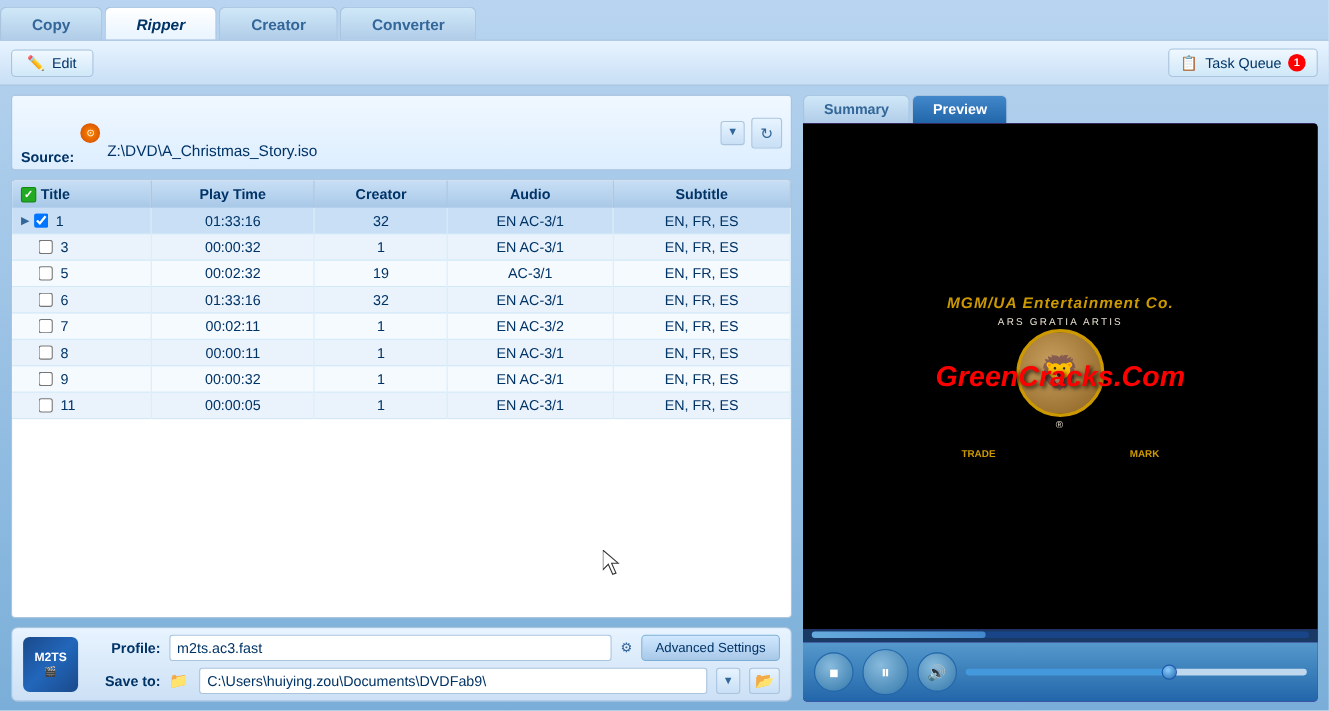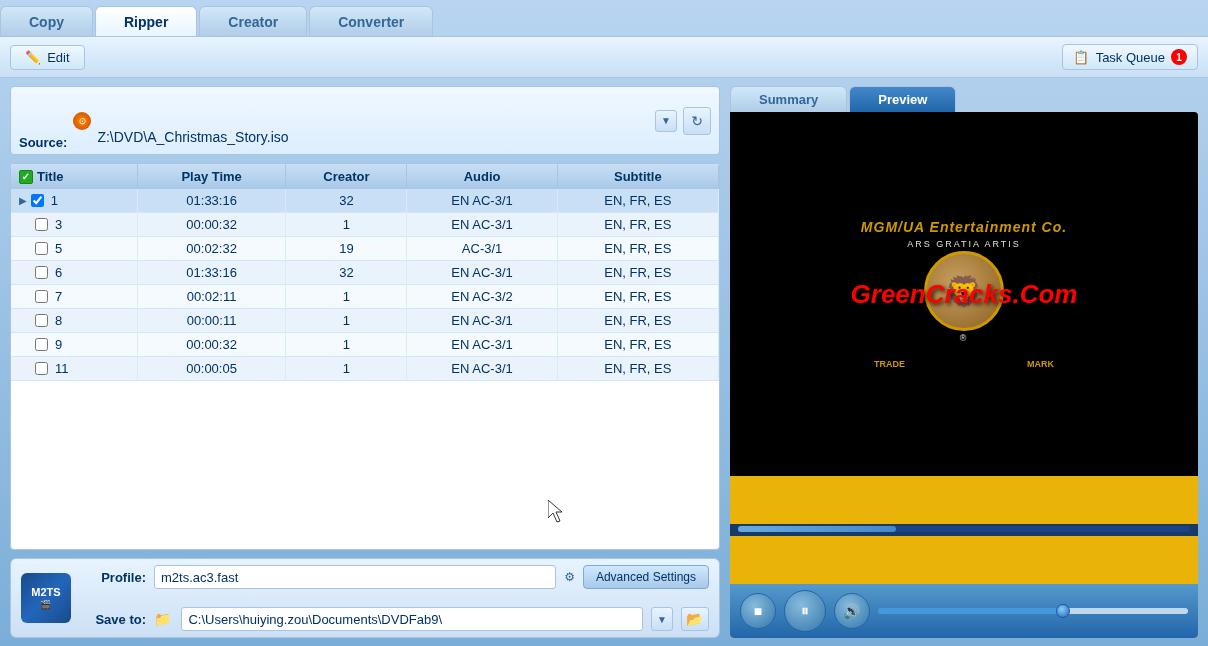--- a/index.html
+++ b/index.html
@@ -39,6 +39,7 @@
       background: linear-gradient(180deg, #ffffff 0%, #e8f4ff 100%);
       color: #003366;
       z-index: 2;
+      font-style: italic;
     }
 
     

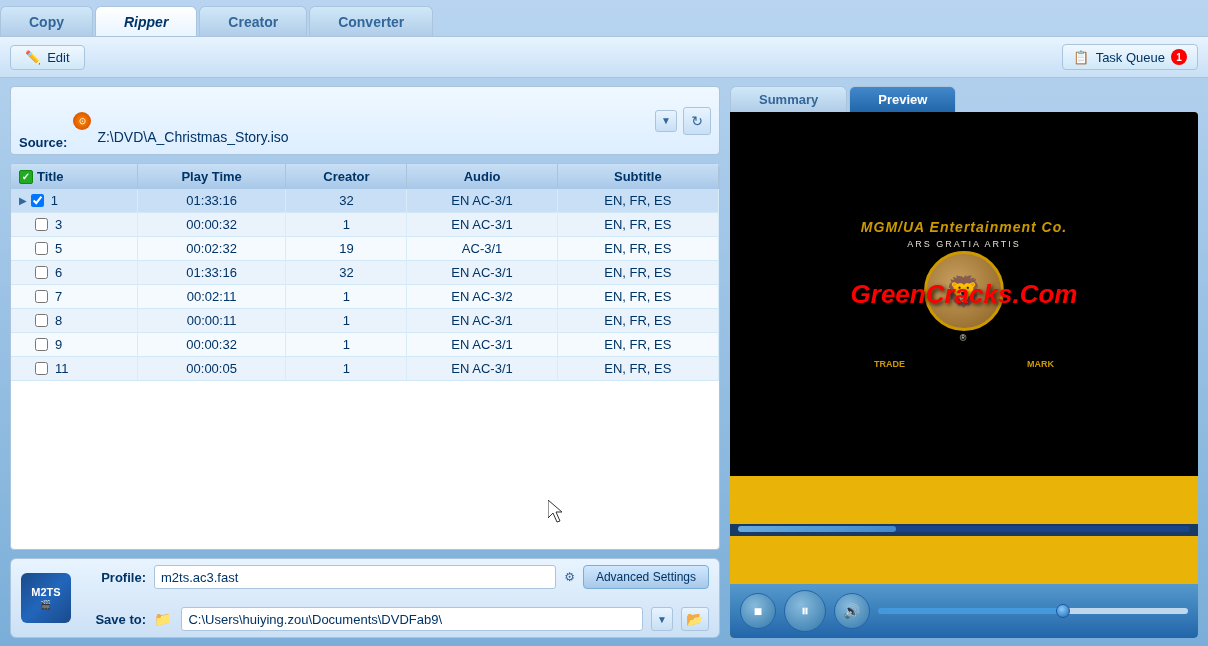--- a/index.html
+++ b/index.html
@@ -362,7 +362,7 @@
       background: transparent;
     }
     .preview-tab {
-      padding: 5px 28px;
+      padding: 5px 18px;
       border-radius: 6px 6px 0 0;
       cursor: pointer;
       font-size: 13px;

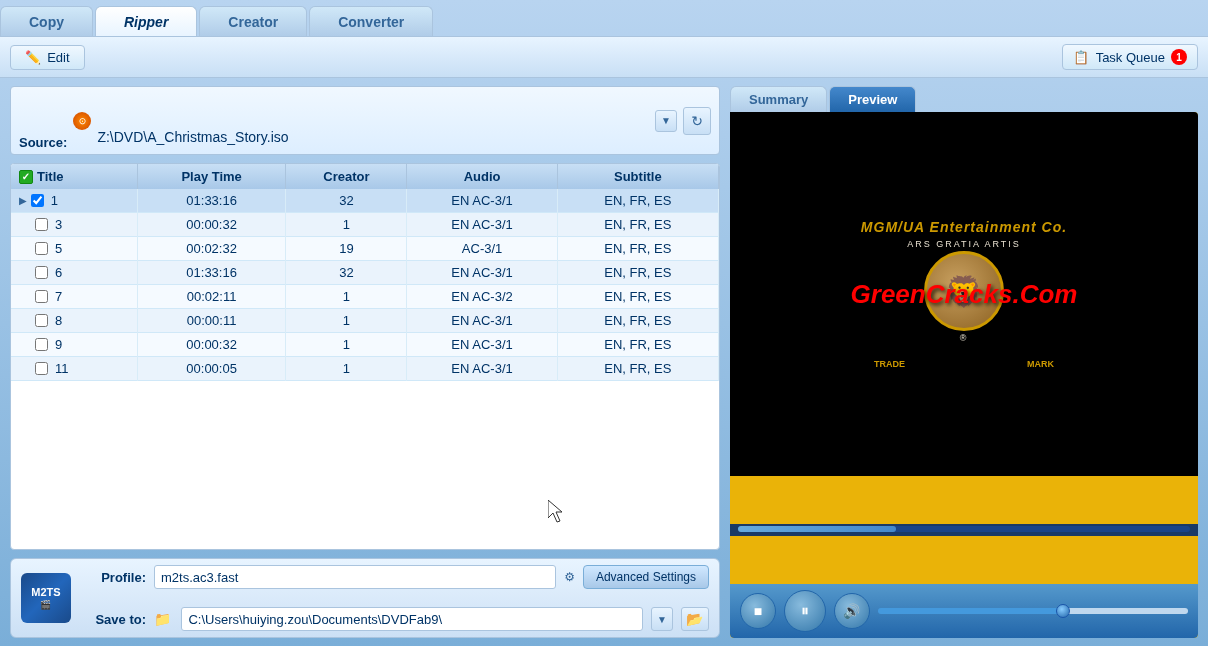--- a/index.html
+++ b/index.html
@@ -379,13 +379,12 @@
     }
     .video-container {
       flex: 1;
-      background: #eab308;
+      background: #4c1d95;
       border-radius: 0 4px 4px 4px;
       overflow: hidden;
       display: flex;
       flex-direction: column;
       position: relative;
-      gap: 48px;
     }
     .video-area {
       flex: 1;

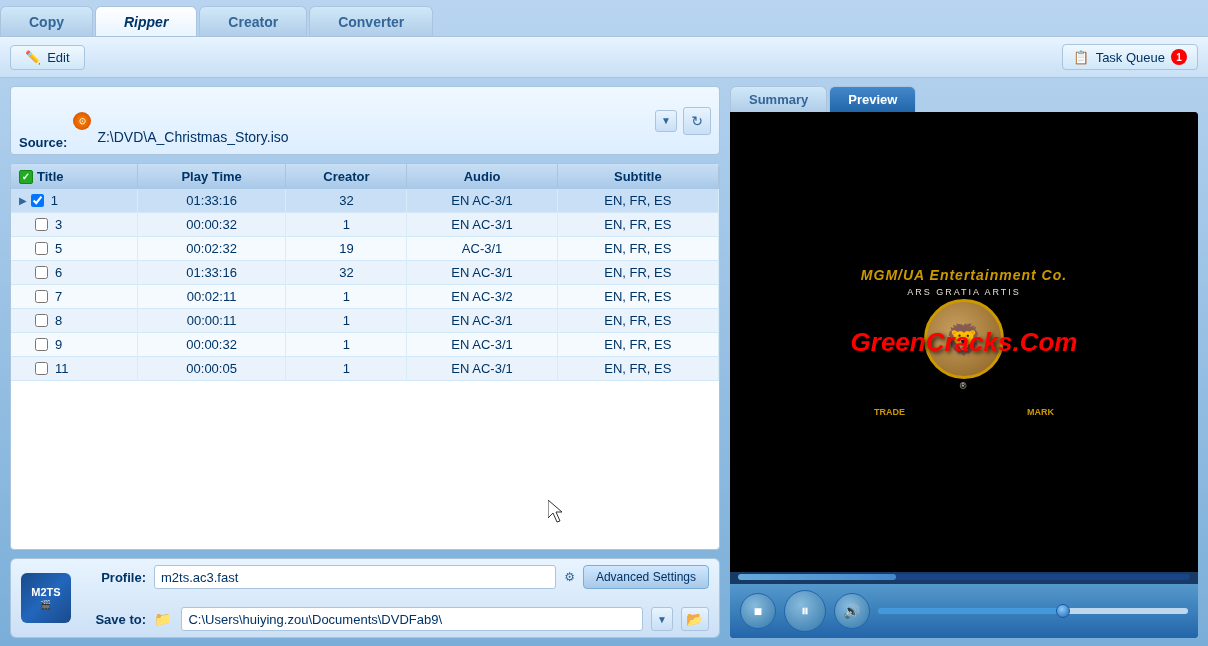--- a/index.html
+++ b/index.html
@@ -283,7 +283,7 @@
       flex: 1;
       display: flex;
       flex-direction: column;
-      gap: 18px;
+      gap: 6px;
     }
     .field-row {
       display: flex;

